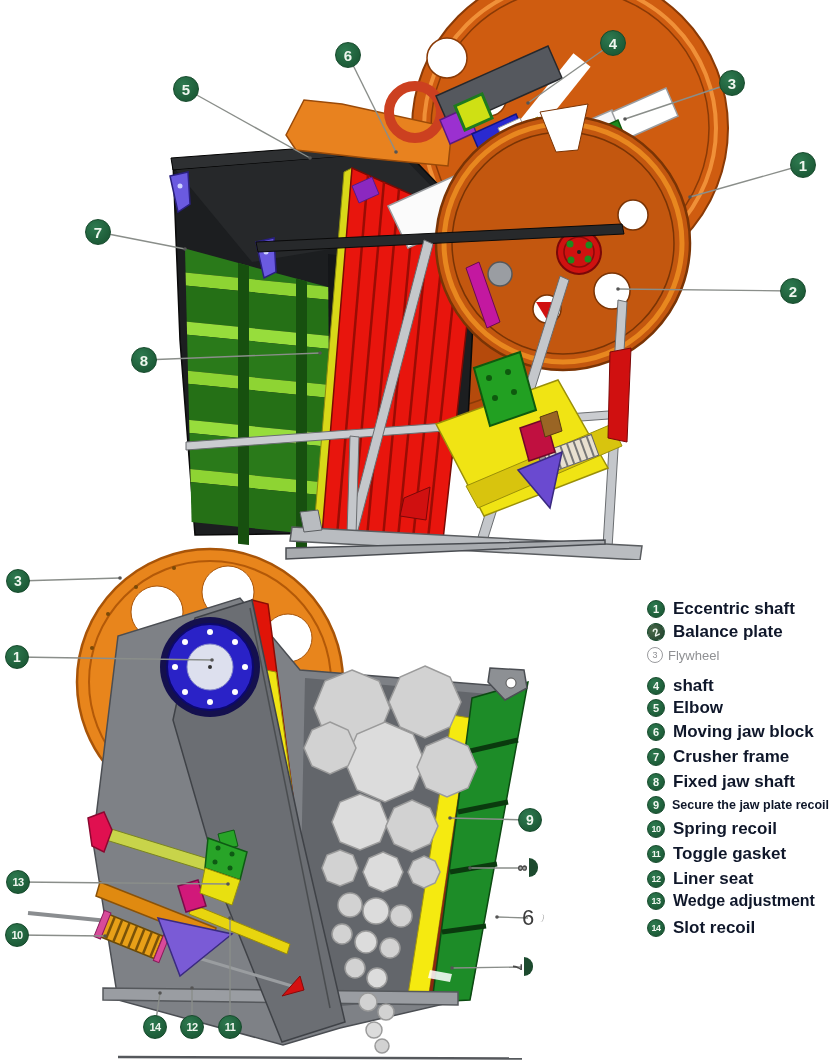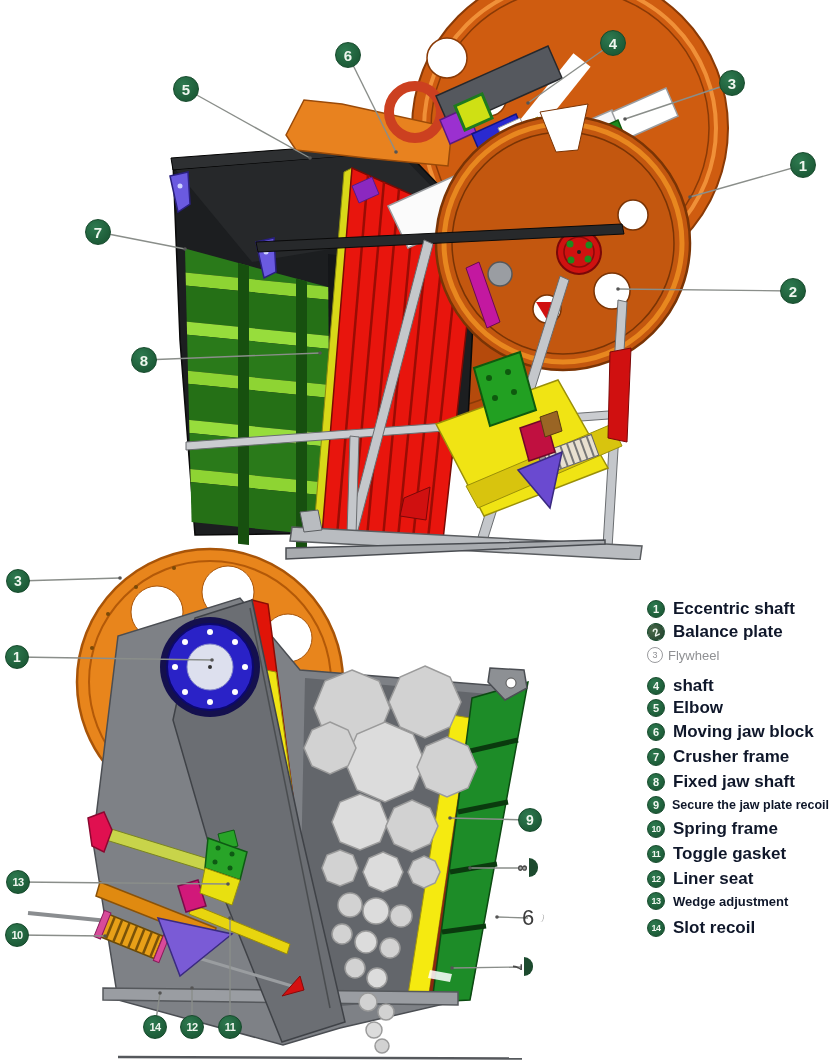--- a/index.html
+++ b/index.html
@@ -418,7 +418,7 @@
       </div>
       <div class="lg-row default" style="left: 0px; top: 819px;">
         <span class="lg-badge two">10</span>
-        <span class="lg-label">Spring frame</span>
+        <span class="lg-label">Spring recoil</span>
       </div>
       <div class="lg-row default" style="left: 0px; top: 844px;">
         <span class="lg-badge two">11</span>

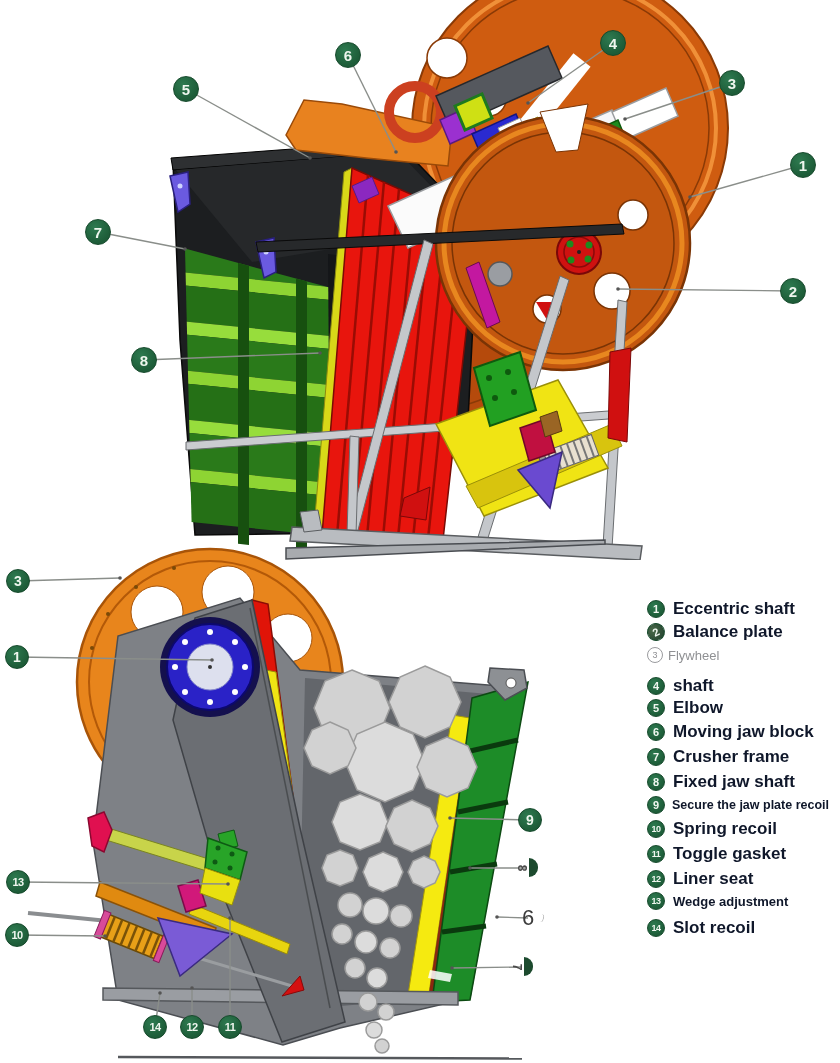--- a/index.html
+++ b/index.html
@@ -30,7 +30,7 @@
   .lg-badge.tilt{transform:rotate(-27deg);background:radial-gradient(circle at 38% 32%,#4a6a4a,#2a4a34 72%);}
   .lg-label{margin-left:8px;color:#0f172a;font-size:17px;font-weight:600;}
   .lg-row.small .lg-label{font-size:12.5px;font-weight:700;margin-left:7px;}
-  .lg-row.medium .lg-label{font-size:13px;}
+  .lg-row.medium .lg-label{font-size:16px;}
   .lg-row.plain .lg-label{font-size:13px;font-weight:400;color:#8f9093;margin-left:5px;}
   .lg-circ3{width:14px;height:14px;border-radius:50%;border:1.2px solid #9a9b9e;color:#8f9093;
             font-size:9px;display:flex;align-items:center;justify-content:center;flex:0 0 auto;}

